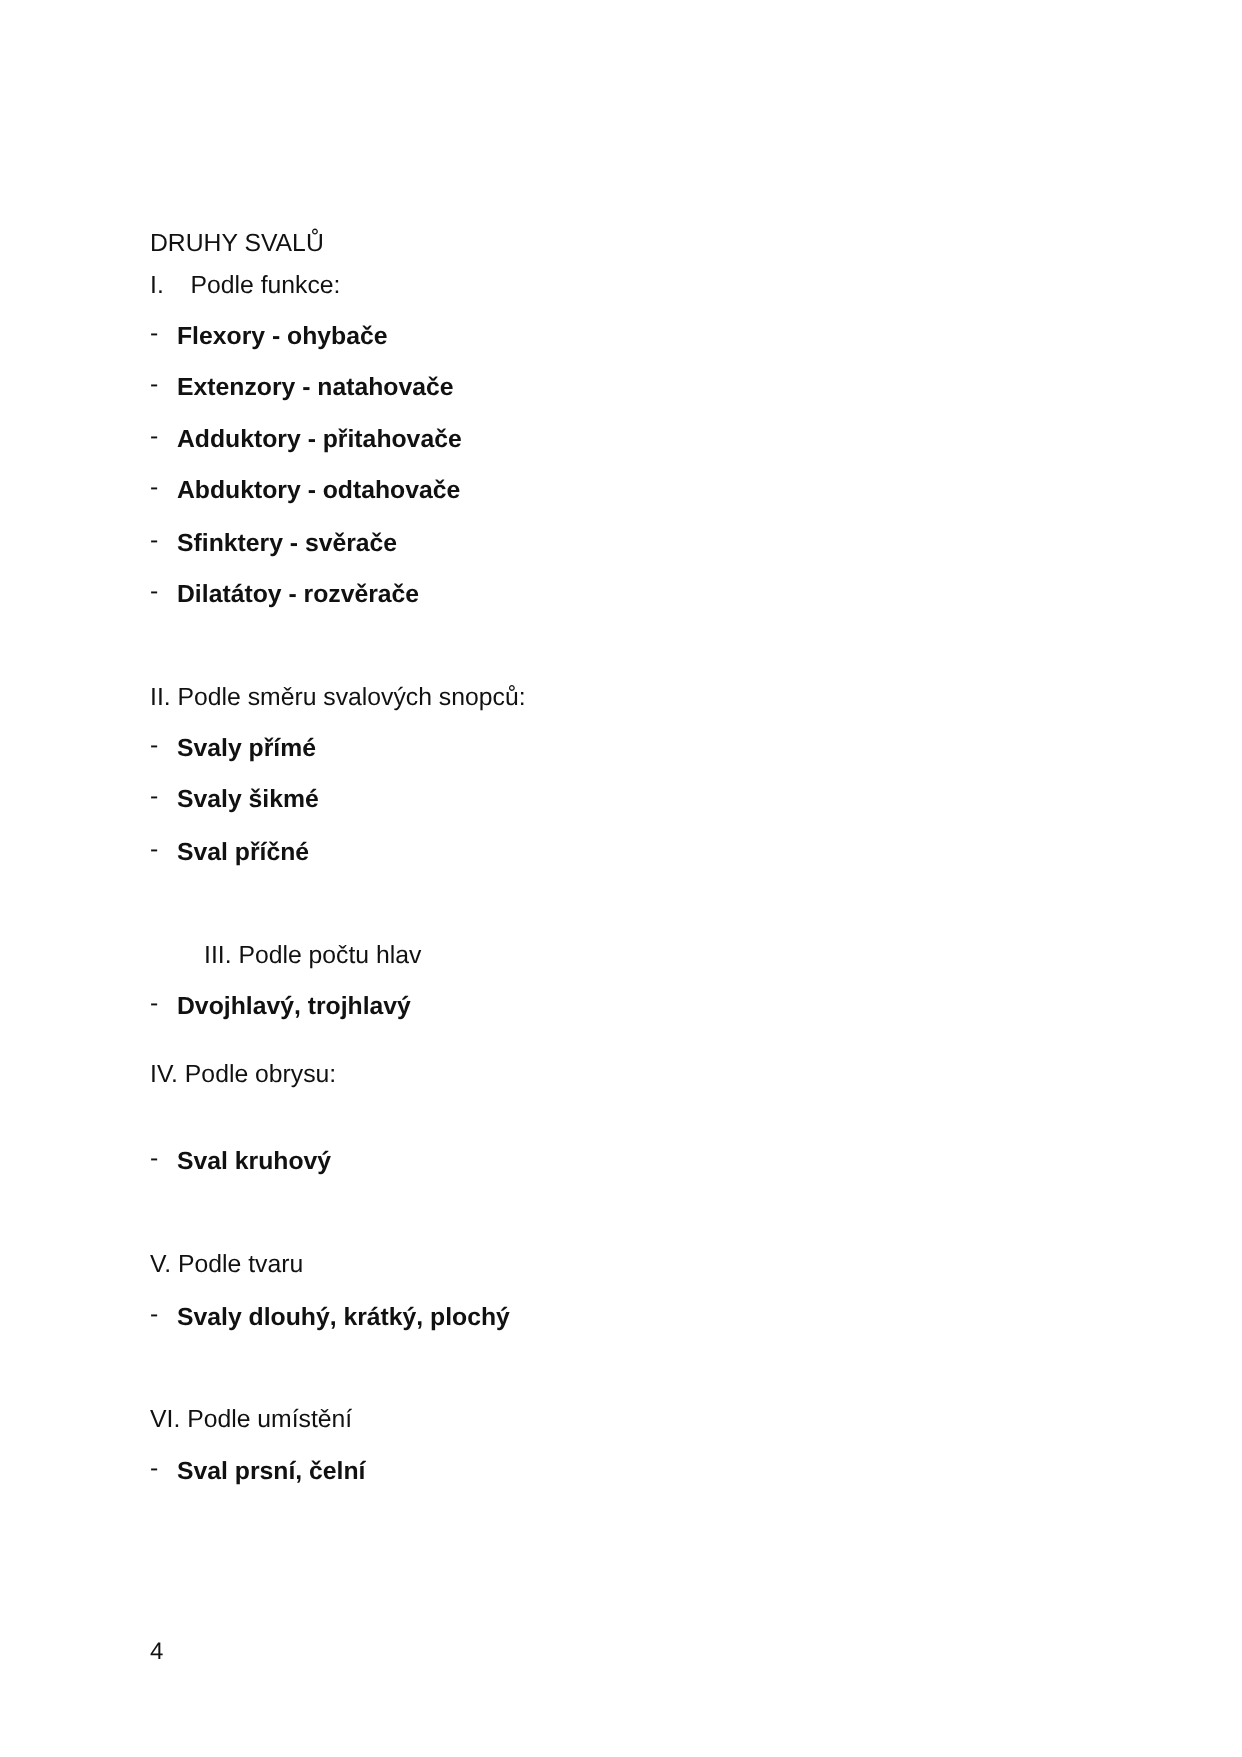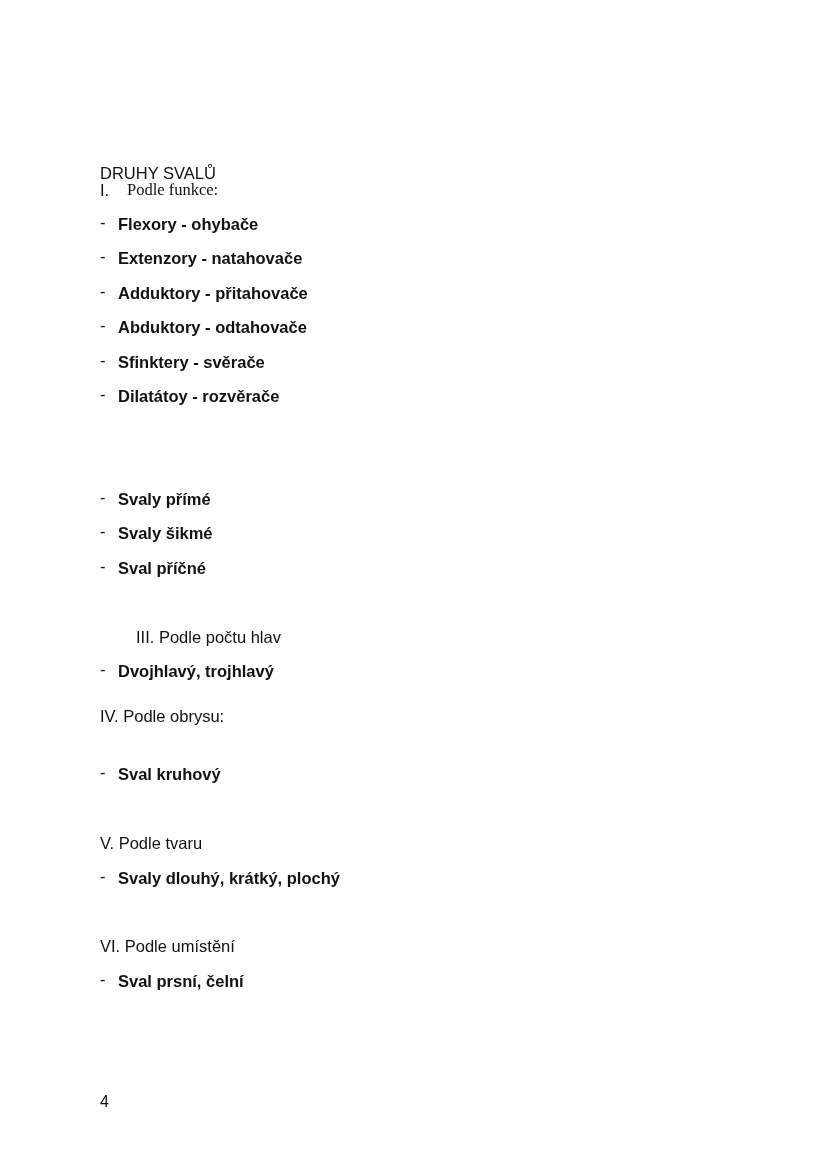--- a/index.html
+++ b/index.html
@@ -63,7 +63,7 @@
 
 <div class="page">
 
-  <div class="line" style="top:162px;">DRUHY SVALŮ</div>
+  <div class="line" style="top:151px;">DRUHY SVALŮ</div>
 
   <div class="line roman-first" style="top:179px;">
     <span class="num">I.</span>

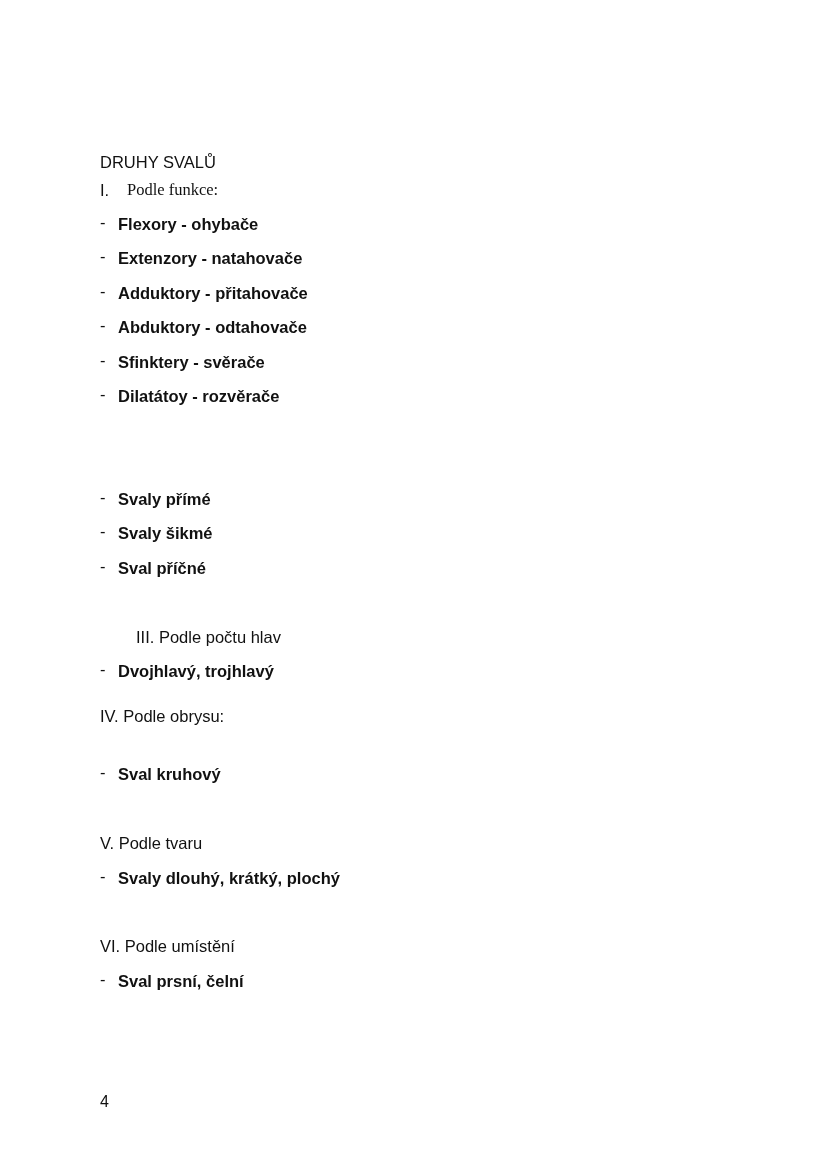--- a/index.html
+++ b/index.html
@@ -48,7 +48,6 @@
     .roman-first .txt {
       position: absolute;
       left: 27px;
-      font-family: Liberation Serif, serif;
     }
     .page-number {
       position: absolute;

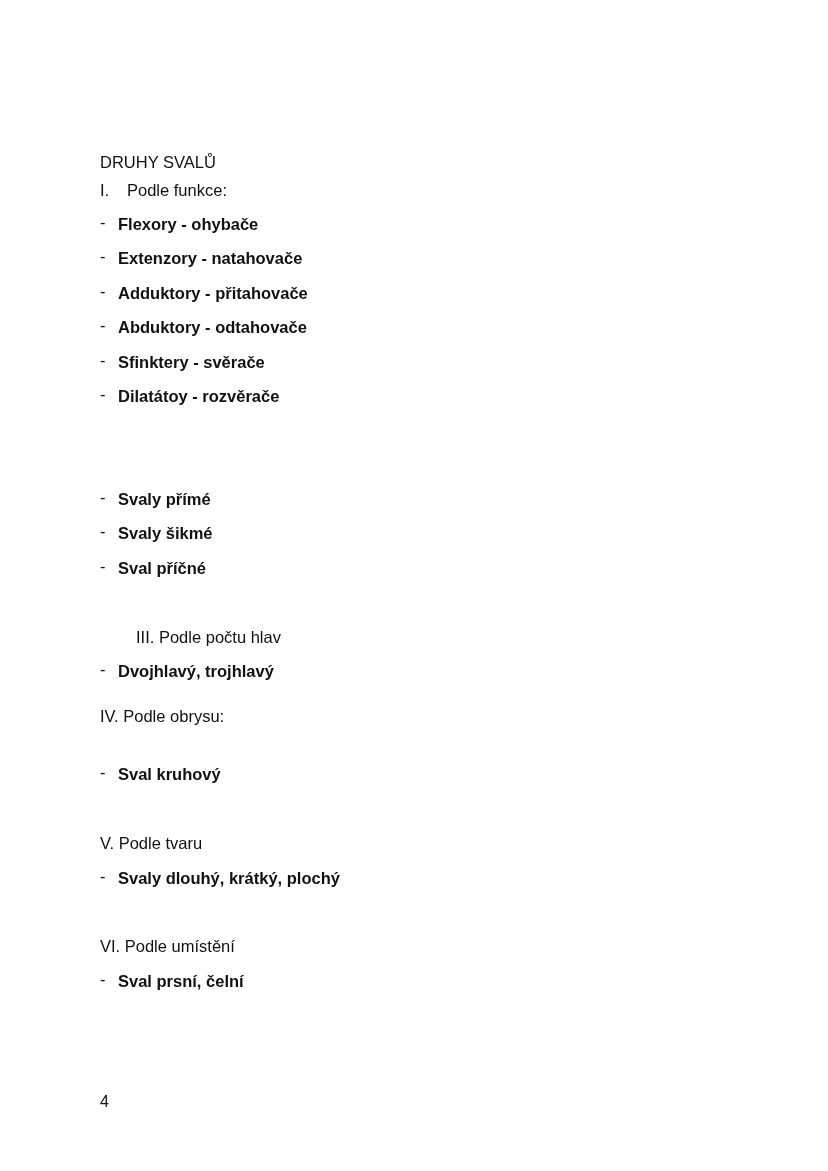--- a/index.html
+++ b/index.html
@@ -93,6 +93,7 @@
     <span class="txt">Dilatátoy - rozvěrače</span>
   </div>
 
+  <div class="line" style="top:454px;">II. Podle směru svalových snopců:</div>
   <div class="line bullet" style="top:488px;">
     <span class="dash">-</span>
     <span class="txt">Svaly přímé</span>

